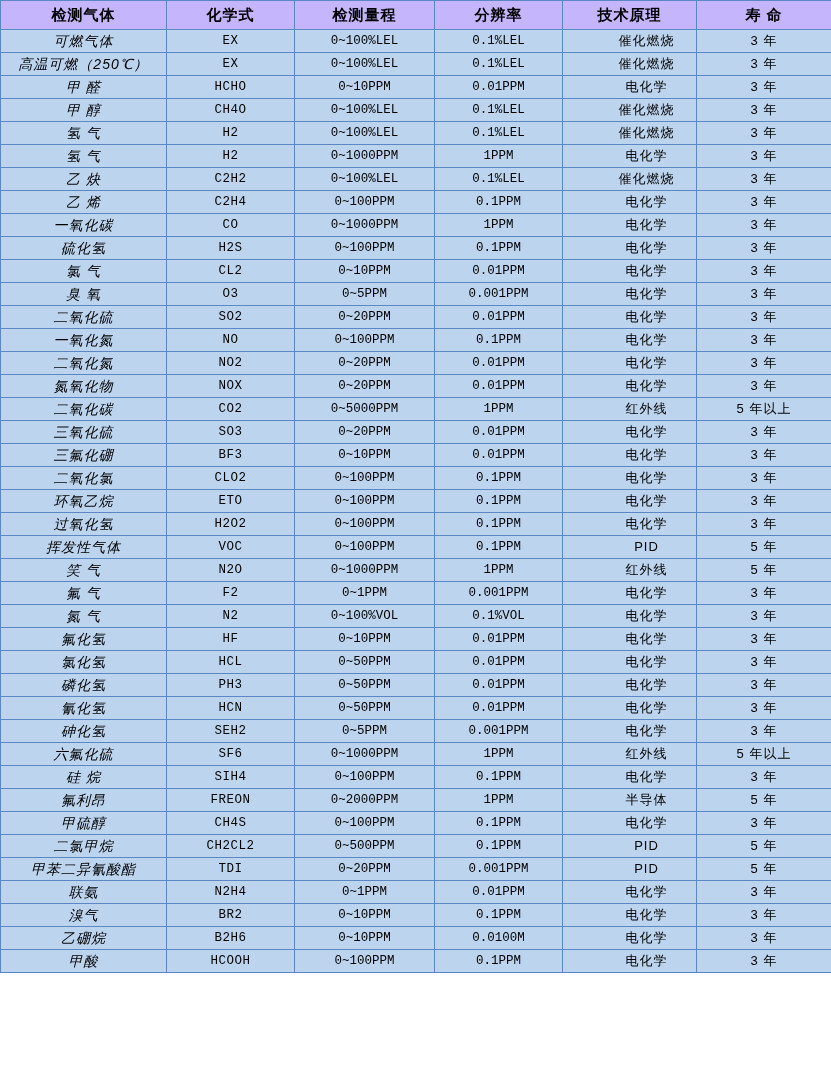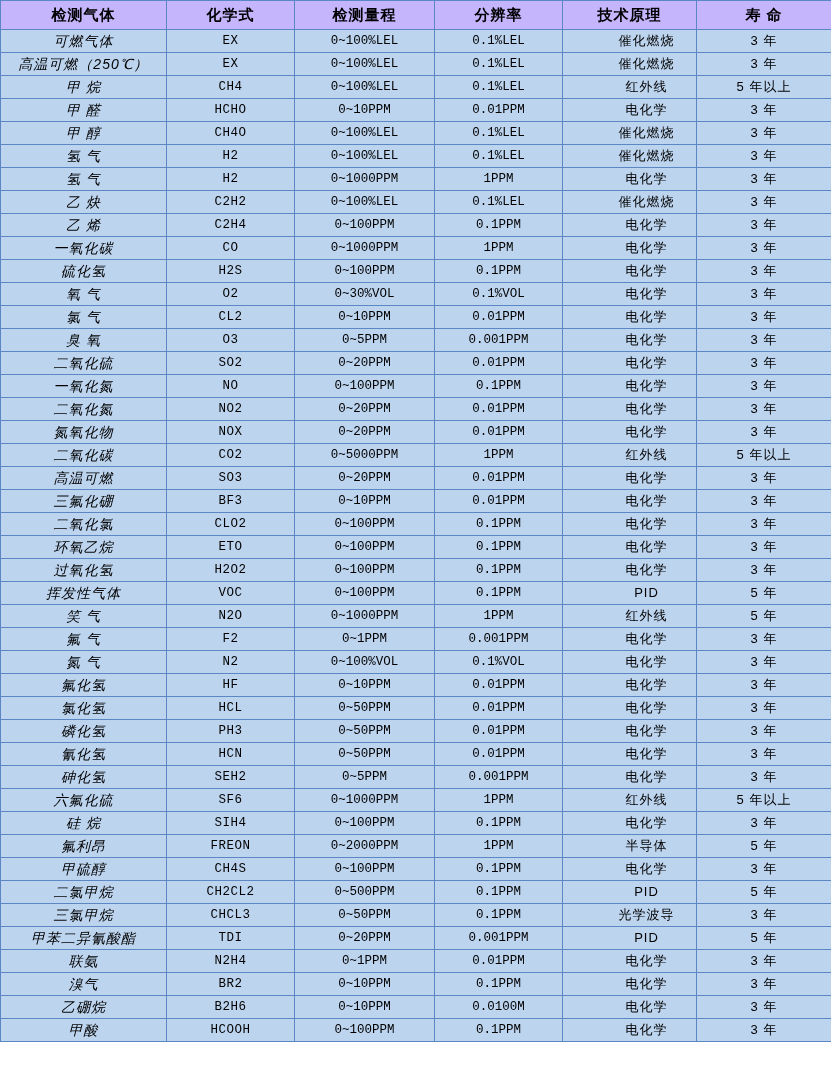--- a/index.html
+++ b/index.html
@@ -121,14 +121,6 @@
           <td class="col-life">3 年</td>
         </tr>
         <tr>
-          <td class="col-name">甲 烷</td>
-          <td class="col-formula">CH4</td>
-          <td class="col-range">0~100%LEL</td>
-          <td class="col-res">0.1%LEL</td>
-          <td class="col-principle">红外线</td>
-          <td class="col-life">5 年以上</td>
-        </tr>
-        <tr>
           <td class="col-name">甲 醛</td>
           <td class="col-formula">HCHO</td>
           <td class="col-range">0~10PPM</td>

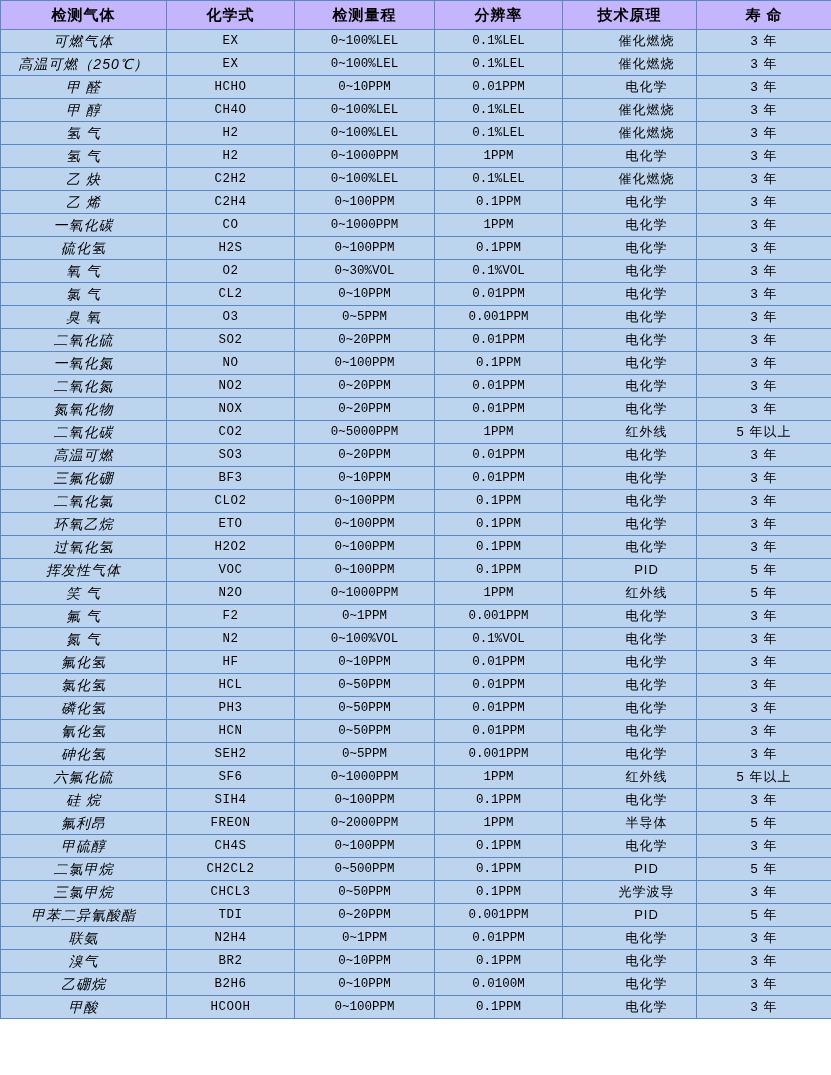--- a/index.html
+++ b/index.html
@@ -185,14 +185,6 @@
           <td class="col-life">3 年</td>
         </tr>
         <tr>
-          <td class="col-name">氧 气</td>
-          <td class="col-formula">O2</td>
-          <td class="col-range">0~30%VOL</td>
-          <td class="col-res">0.1%VOL</td>
-          <td class="col-principle">电化学</td>
-          <td class="col-life">3 年</td>
-        </tr>
-        <tr>
           <td class="col-name">氯 气</td>
           <td class="col-formula">CL2</td>
           <td class="col-range">0~10PPM</td>

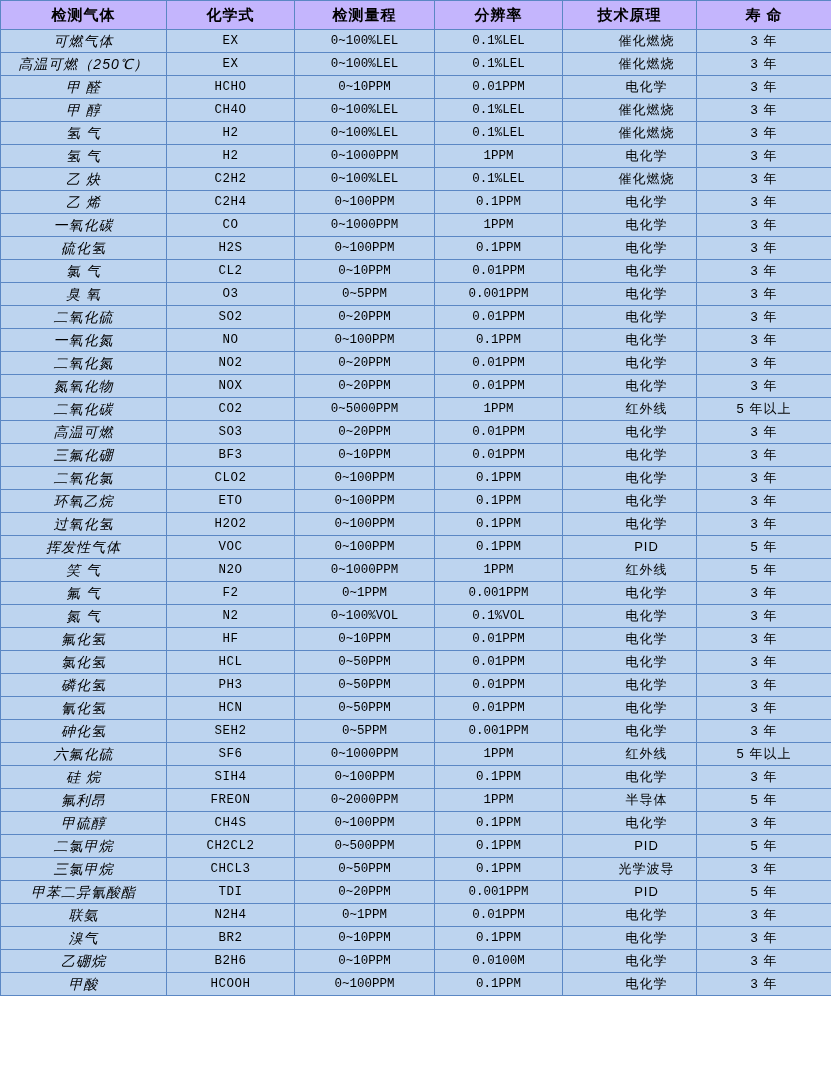--- a/index.html
+++ b/index.html
@@ -241,7 +241,7 @@
           <td class="col-life">5 年以上</td>
         </tr>
         <tr>
-          <td class="col-name">高温可燃</td>
+          <td class="col-name">三氧化硫</td>
           <td class="col-formula">SO3</td>
           <td class="col-range">0~20PPM</td>
           <td class="col-res">0.01PPM</td>

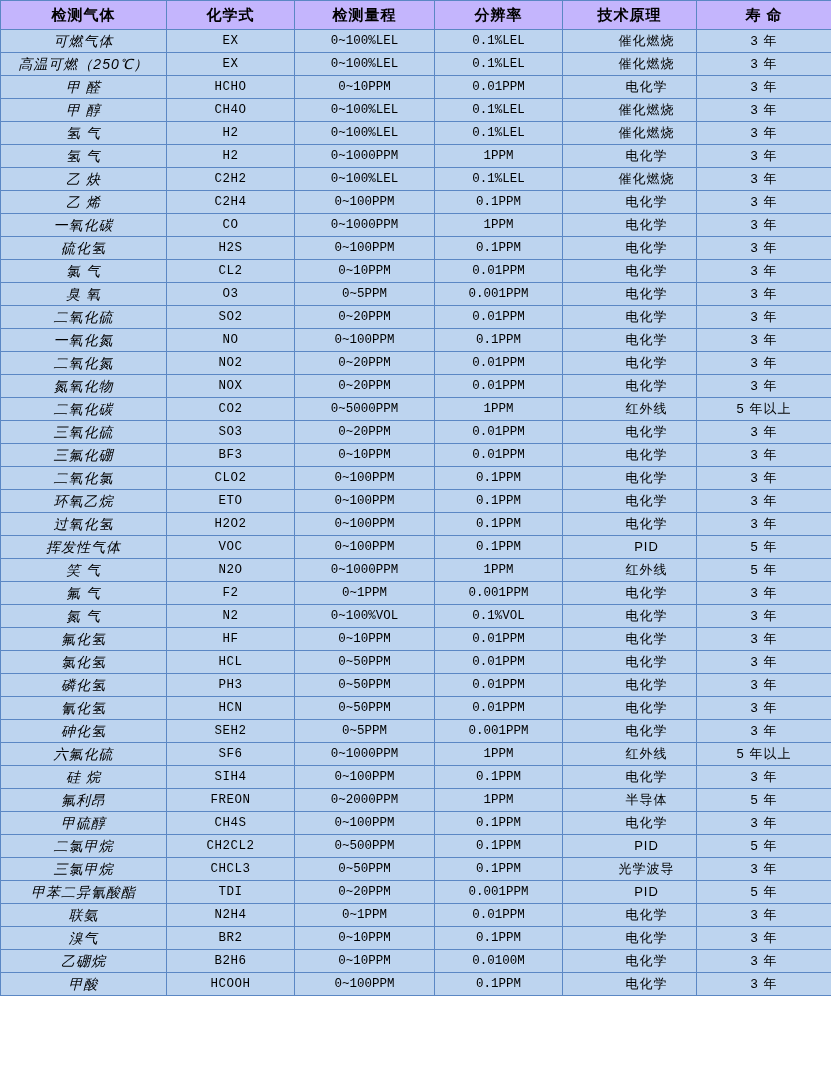--- a/index.html
+++ b/index.html
@@ -393,14 +393,6 @@
           <td class="col-life">5 年</td>
         </tr>
         <tr>
-          <td class="col-name">三氯甲烷</td>
-          <td class="col-formula">CHCL3</td>
-          <td class="col-range">0~50PPM</td>
-          <td class="col-res">0.1PPM</td>
-          <td class="col-principle">光学波导</td>
-          <td class="col-life">3 年</td>
-        </tr>
-        <tr>
           <td class="col-name">甲苯二异氰酸酯</td>
           <td class="col-formula">TDI</td>
           <td class="col-range">0~20PPM</td>

